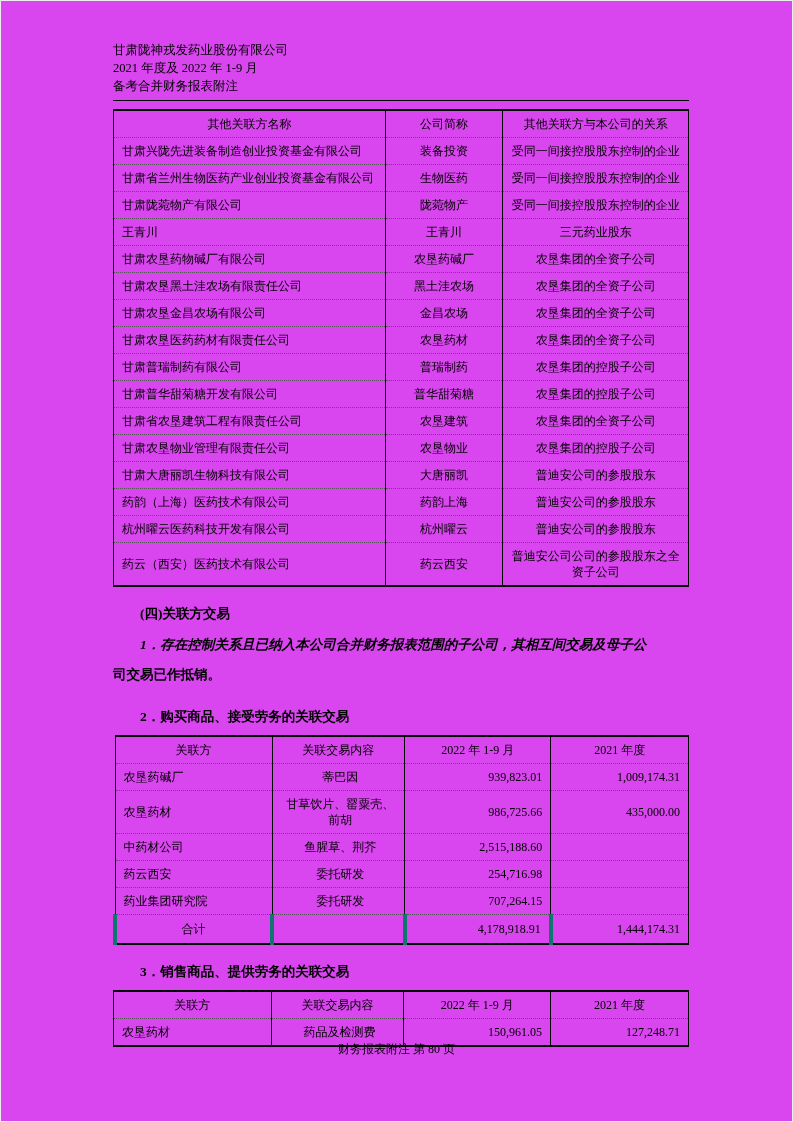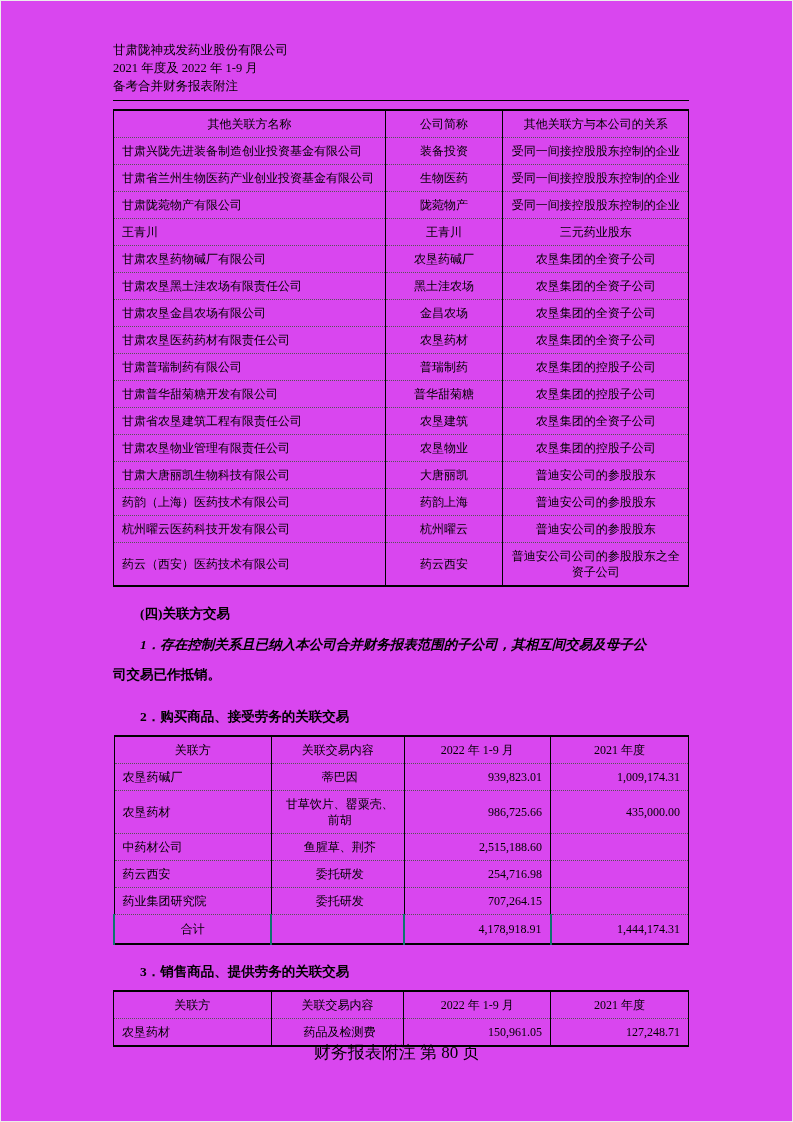--- a/index.html
+++ b/index.html
@@ -44,7 +44,7 @@
   .t2 tbody td:nth-child(3), .t2 tbody td:nth-child(4),
   .t2 tfoot td:nth-child(3), .t2 tfoot td:nth-child(4) { text-align: right; padding-right: 8px; }
   .t2 tfoot td:first-child { text-align: center; padding-left: 4px; }
-  .t2 tfoot td { border-left: 2px solid #0f766e; border-right: 1px solid #000; border-top: 1px dotted #555; padding: 6px 4px; }
+  .t2 tfoot td { border-left: 4px solid #0f766e; border-right: 1px solid #000; border-top: 1px dotted #555; padding: 6px 4px; }
 
   .sec-heading {
     font-weight: bold; font-size: 13.5px;

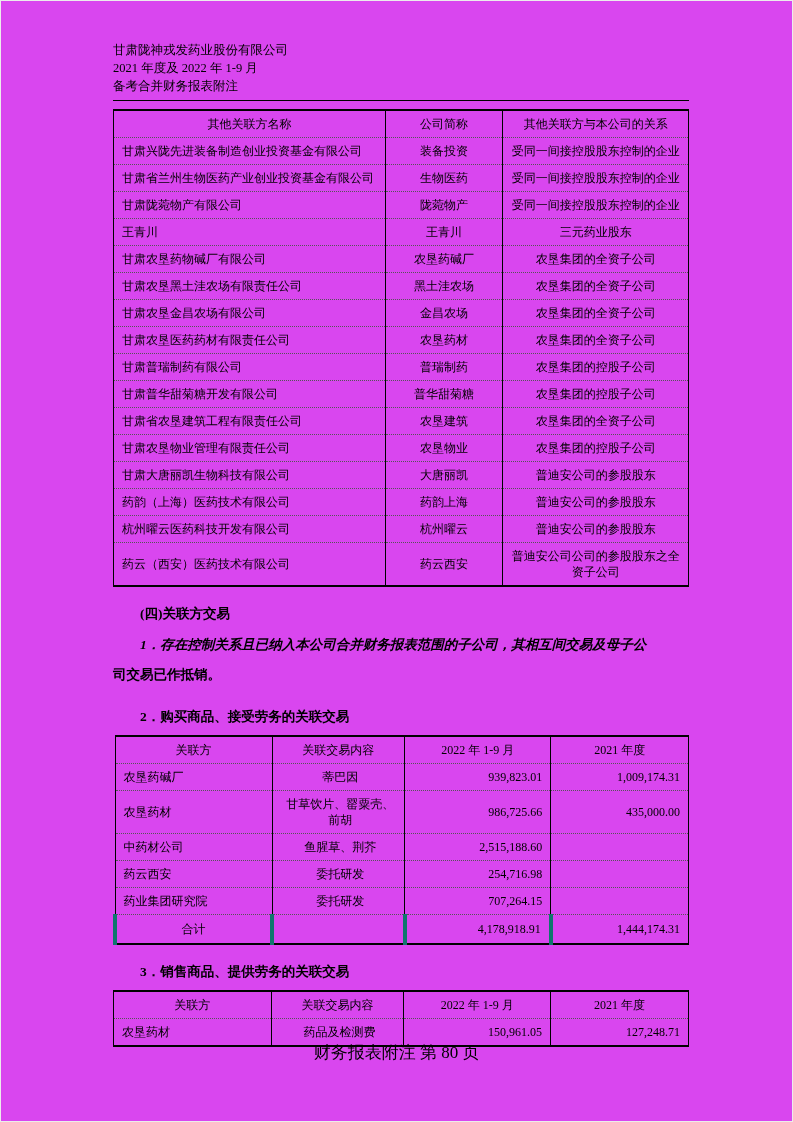--- a/index.html
+++ b/index.html
@@ -55,7 +55,7 @@
   .para .l1 { text-indent: 2em; font-style: italic; }
   .doc-footer {
     position: absolute; top: 1040px; left: 0; width: 100%;
-    text-align: center; font-size: 17px;
+    text-align: center; font-size: 12px;
   }
 </style>
 </head>

